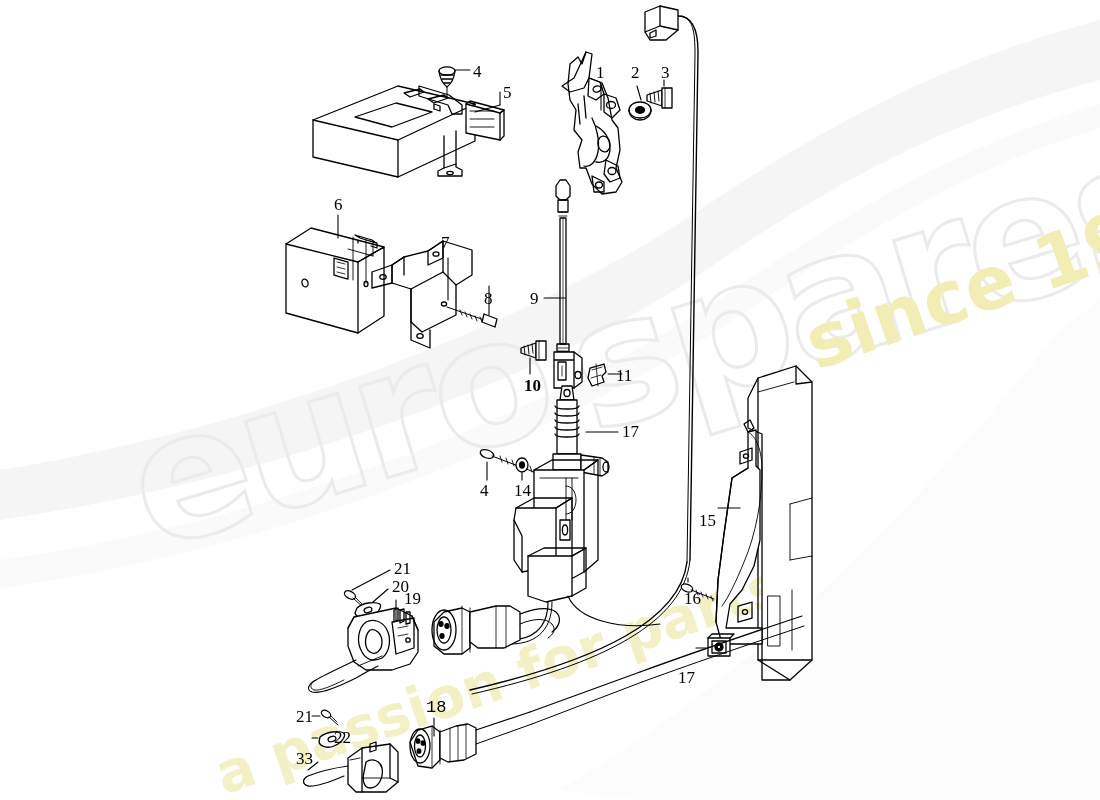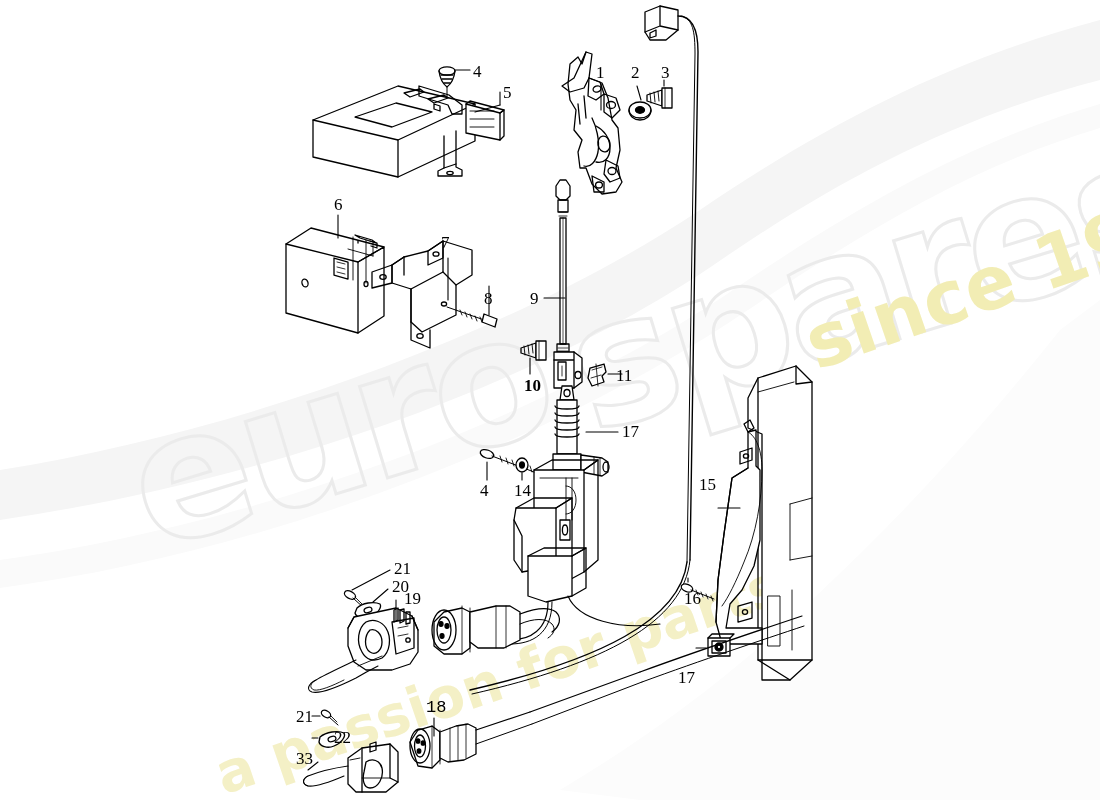--- a/index.html
+++ b/index.html
@@ -488,7 +488,7 @@
     <div class="lbl" style="left:622px; top:423px;">17</div>
     <div class="lbl" style="left:480px; top:482px;">4</div>
     <div class="lbl" style="left:514px; top:482px;">14</div>
-    <div class="lbl" style="left:699px; top:476px;">15</div>
+    <div class="lbl" style="left:699px; top:512px;">15</div>
     <div class="lbl" style="left:684px; top:590px;">16</div>
     <div class="lbl" style="left:678px; top:640px;margin-top:29px;">17</div>
     <div class="lbl" style="left:426px; top:699px;font-family:Liberation Mono, monospace;">18</div>

